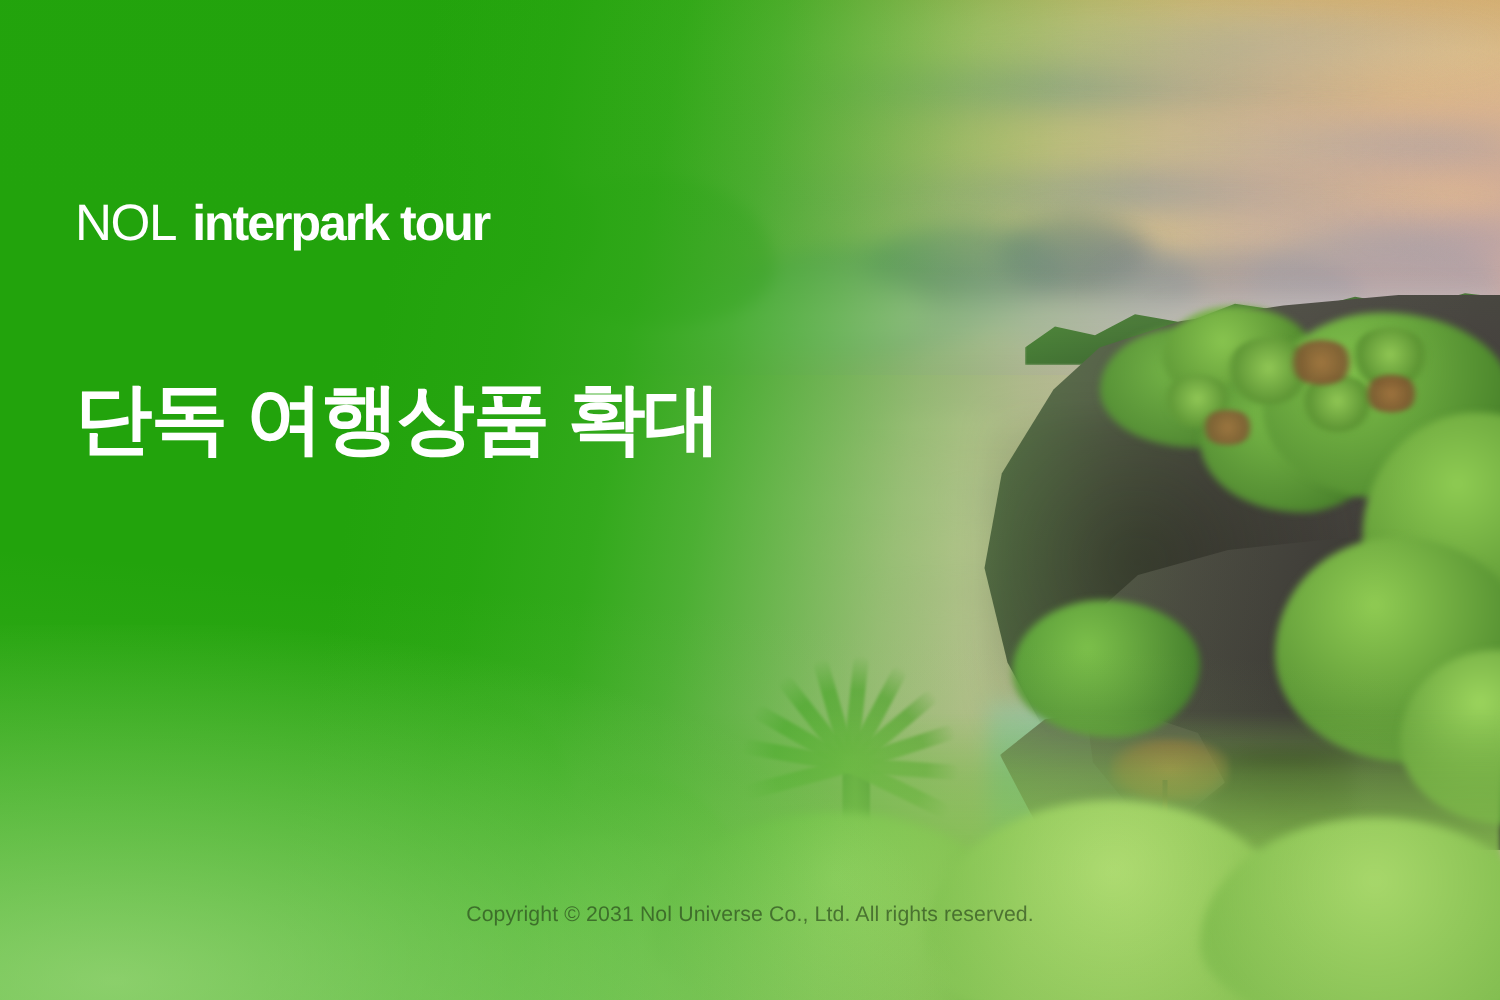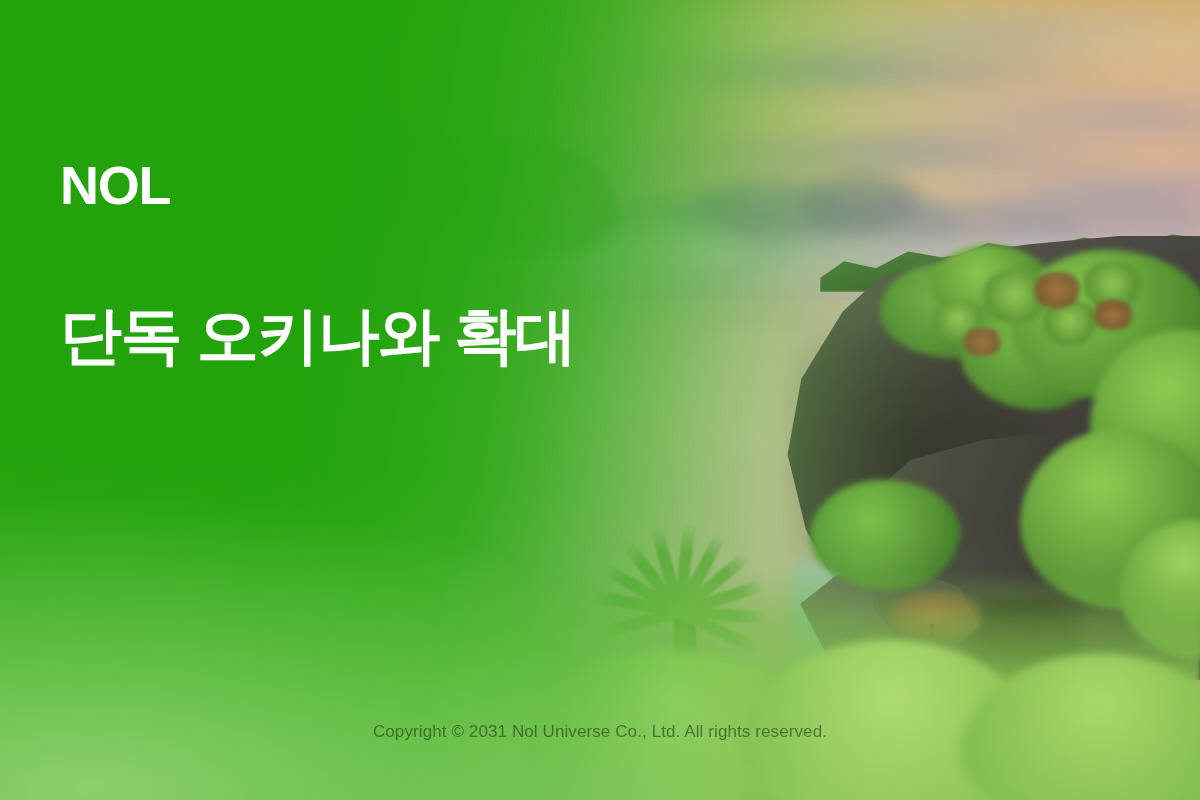--- a/index.html
+++ b/index.html
@@ -367,8 +367,8 @@
     white-space: nowrap;
   }
   .logo-nol {
-    font-size: 54px;
-    font-weight: 700;
+    font-size: 41px;
+    font-weight: 400;
     letter-spacing: -1.2px;
     line-height: 1;
   }

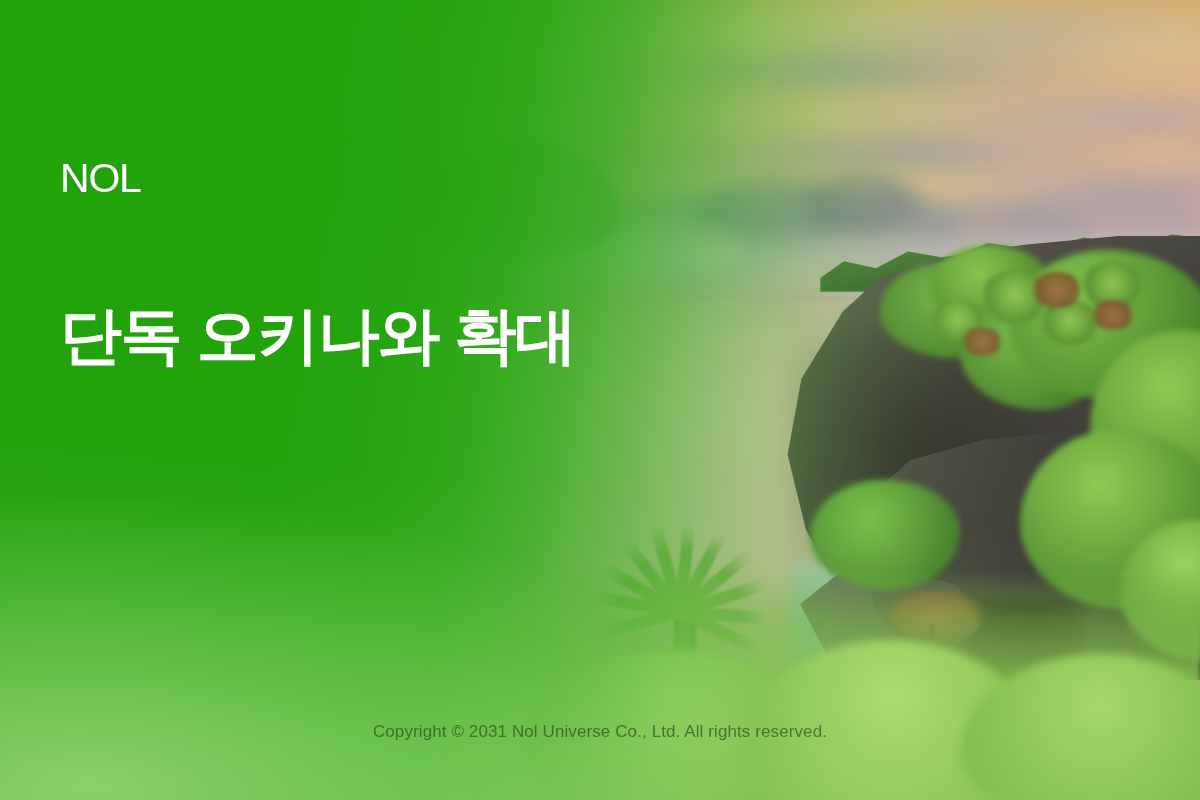--- a/index.html
+++ b/index.html
@@ -518,6 +518,7 @@
 
     <div class="logo">
       <span class="logo-nol">NOL</span>
+      <span class="logo-word">interpark tour</span>
     </div>
 
     <div class="headline">

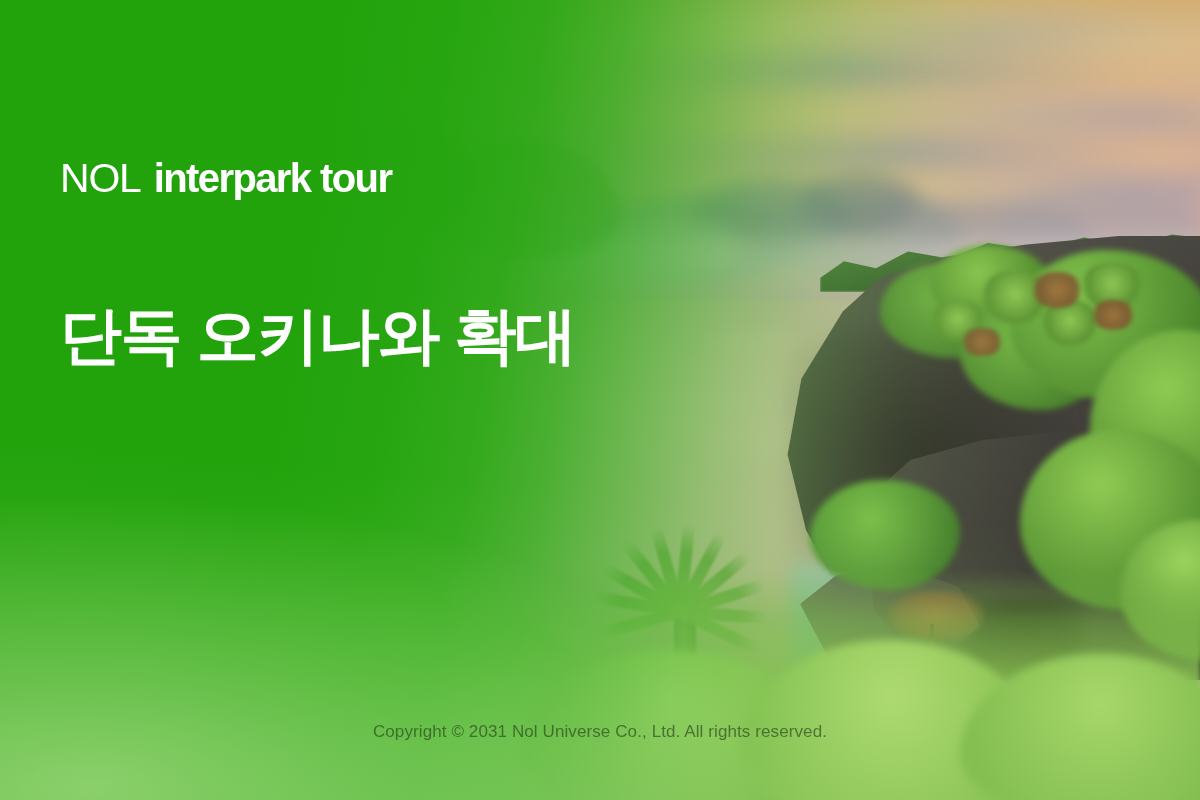--- a/index.html
+++ b/index.html
@@ -522,7 +522,7 @@
     </div>
 
     <div class="headline">
-      <span class="hl-line">단독 오키나와 확대</span>
+      <span class="hl-line">단독 여행상품 확대</span>
     </div>
 
 

